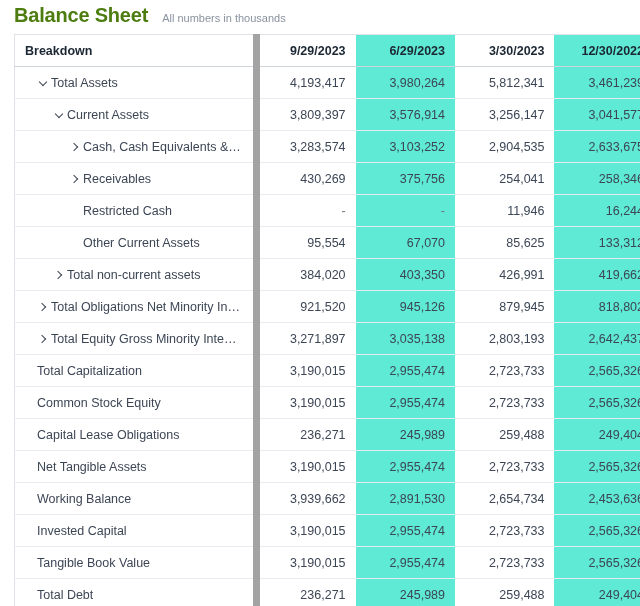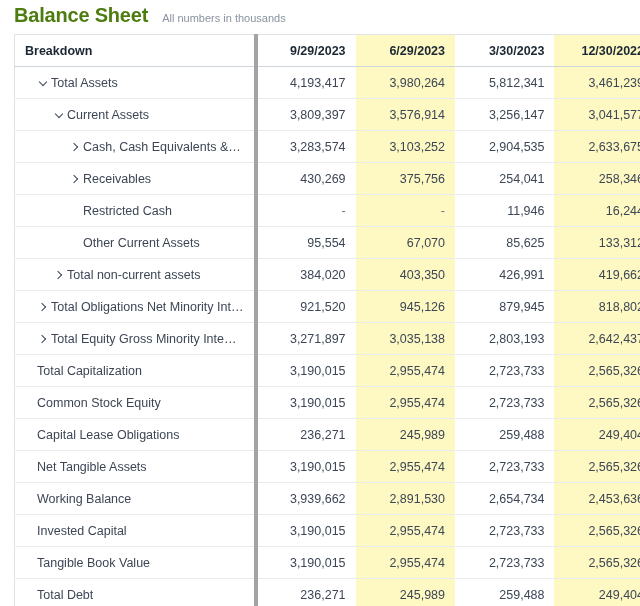--- a/index.html
+++ b/index.html
@@ -78,7 +78,7 @@
 
   
   table.fin th.lbl, table.fin td.lbl {
-    border-right: 4px solid #a3a3a3;
+    border-right: 7px solid #a3a3a3;
   }
 
   

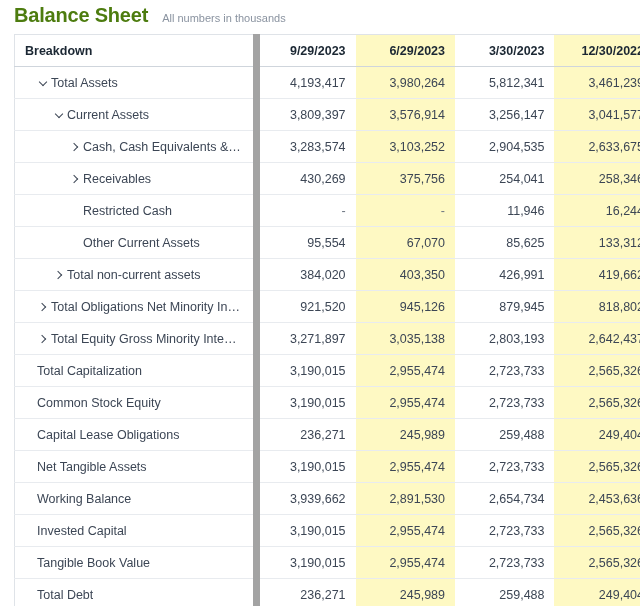--- a/index.html
+++ b/index.html
@@ -82,7 +82,7 @@
   }
 
   
-  table.fin .tint { background: #fef9c3; }
+  table.fin .tint { background: #5eead4; }
 
   td.num {
     text-align: right;

